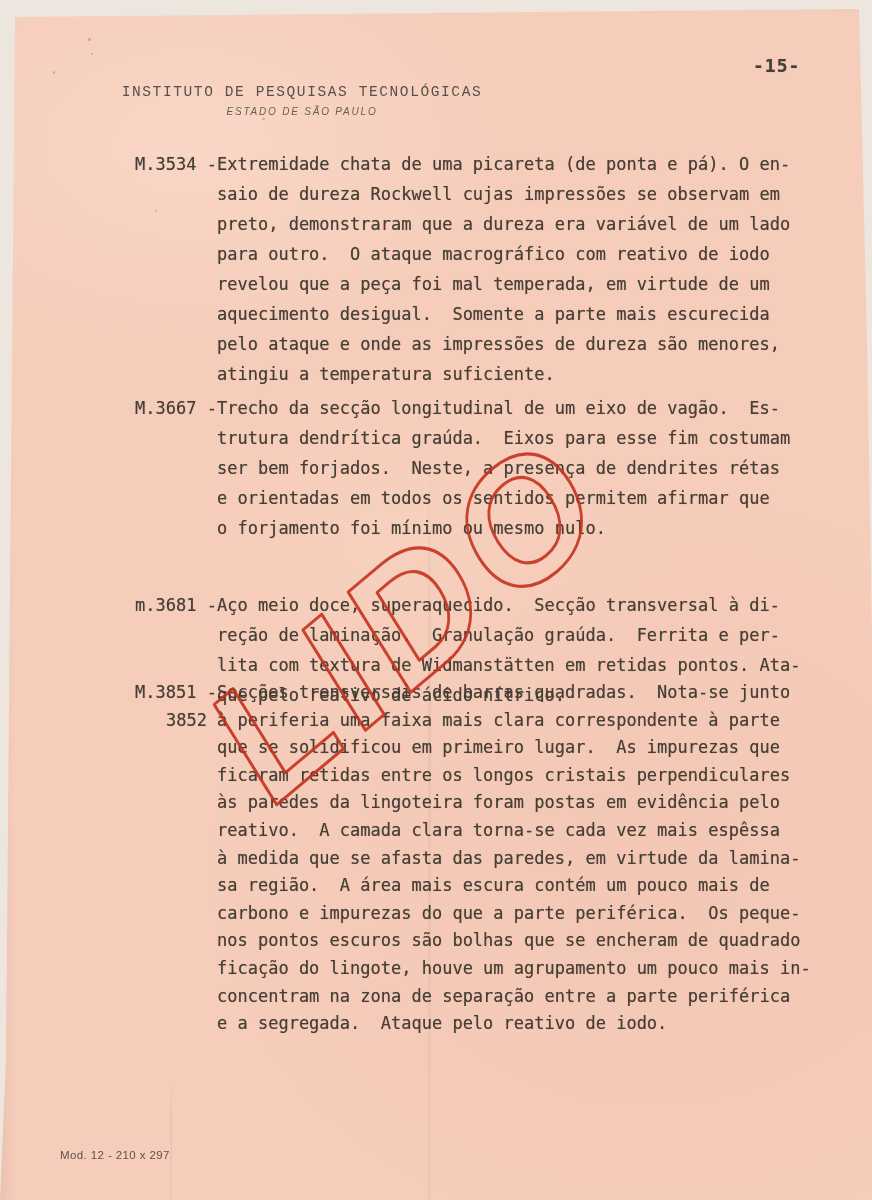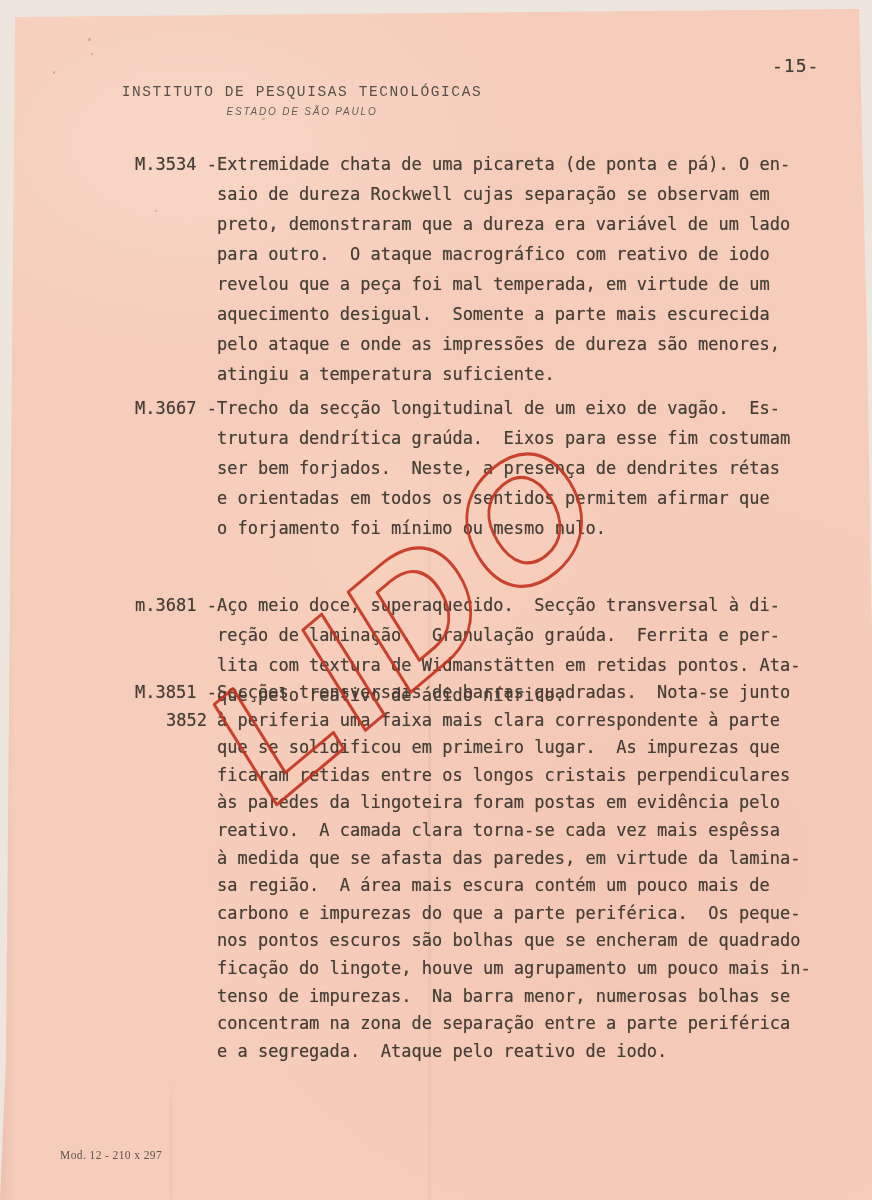--- a/index.html
+++ b/index.html
@@ -29,7 +29,7 @@
   
   .tw{font-family:"DejaVu Sans Mono","Liberation Mono",monospace;color:#453f36;
       text-shadow:0 0 .7px rgba(62,52,40,.55);}
-  .page-number{position:absolute;left:772px;top:55px;font-size:18px;font-weight:normal;letter-spacing:1px;}
+  .page-number{position:absolute;left:753px;top:55px;font-size:18px;font-weight:bold;letter-spacing:1px;}
   .paragraphs{position:absolute;left:0;top:0;width:872px;height:1200px;}
   .para{position:absolute;left:135px;width:690px;display:flex;font-size:17px;}
   .para-label{width:82px;flex-shrink:0;}

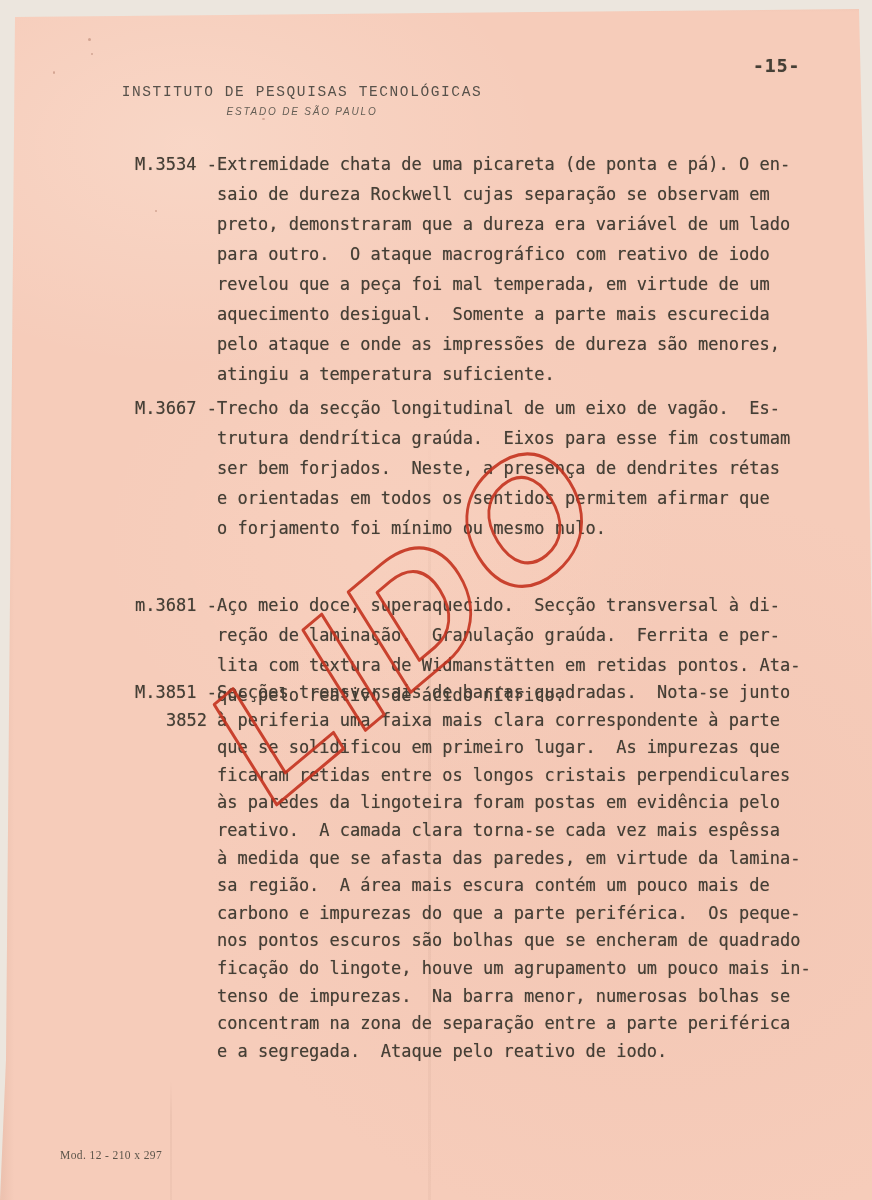--- a/index.html
+++ b/index.html
@@ -78,7 +78,7 @@
       </div>
       <div class="para-body">
         <div class="line">Extremidade chata de uma picareta (de ponta e pá). O en-</div>
-        <div class="line">saio de dureza Rockwell cujas separação se observam em</div>
+        <div class="line">saio de dureza Rockwell cujas impressões se observam em</div>
         <div class="line">preto, demonstraram que a dureza era variável de um lado</div>
         <div class="line">para outro.  O ataque macrográfico com reativo de iodo</div>
         <div class="line">revelou que a peça foi mal temperada, em virtude de um</div>

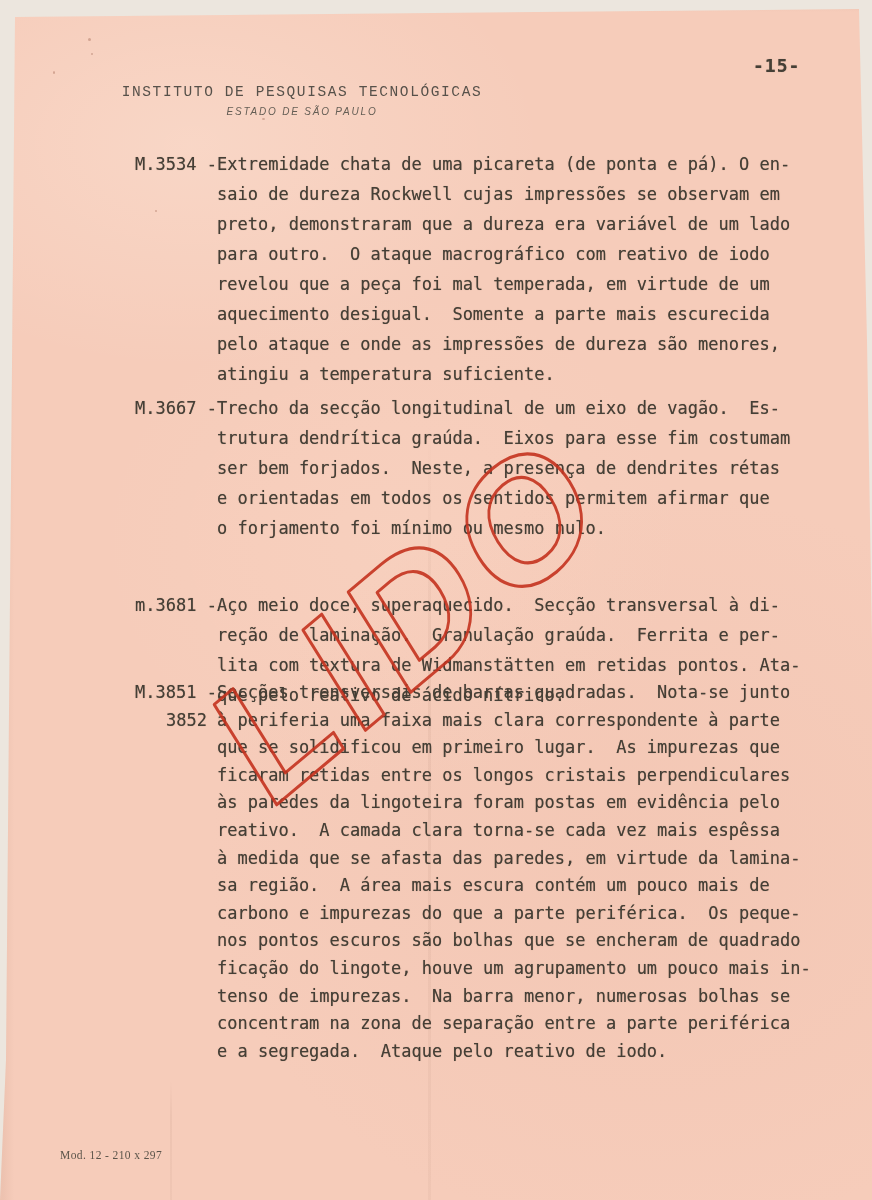--- a/index.html
+++ b/index.html
@@ -127,7 +127,6 @@
         <div class="line">carbono e impurezas do que a parte periférica.  Os peque-</div>
         <div class="line">nos pontos escuros são bolhas que se encheram de quadrado</div>
         <div class="line">ficação do lingote, houve um agrupamento um pouco mais in-</div>
-        <div class="line">tenso de impurezas.  Na barra menor, numerosas bolhas se</div>
         <div class="line">concentram na zona de separação entre a parte periférica</div>
         <div class="line">e a segregada.  Ataque pelo reativo de iodo.</div>
       </div>

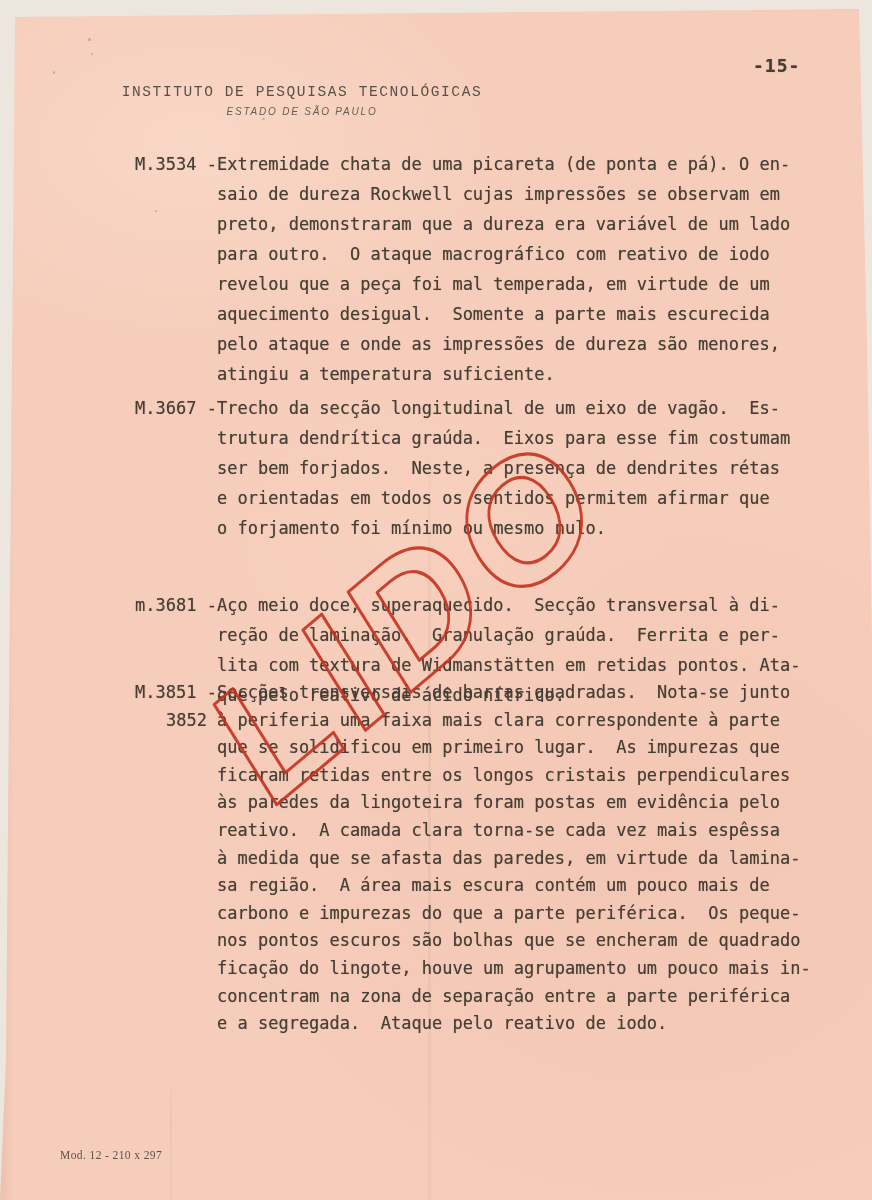--- a/index.html
+++ b/index.html
@@ -49,7 +49,7 @@
     letter-spacing:12px;fill:none;stroke-width:3px;stroke-linejoin:round;
   }
   
-  .footer{position:absolute;left:60px;top:1149px;font-size:11.5px;color:#5b544a;letter-spacing:.4px;font-family:Liberation Serif, serif;}
+  .footer{position:absolute;left:60px;top:1149px;font-size:11.5px;color:#5b544a;letter-spacing:.4px;}
 </style>
 </head>
 <body>

